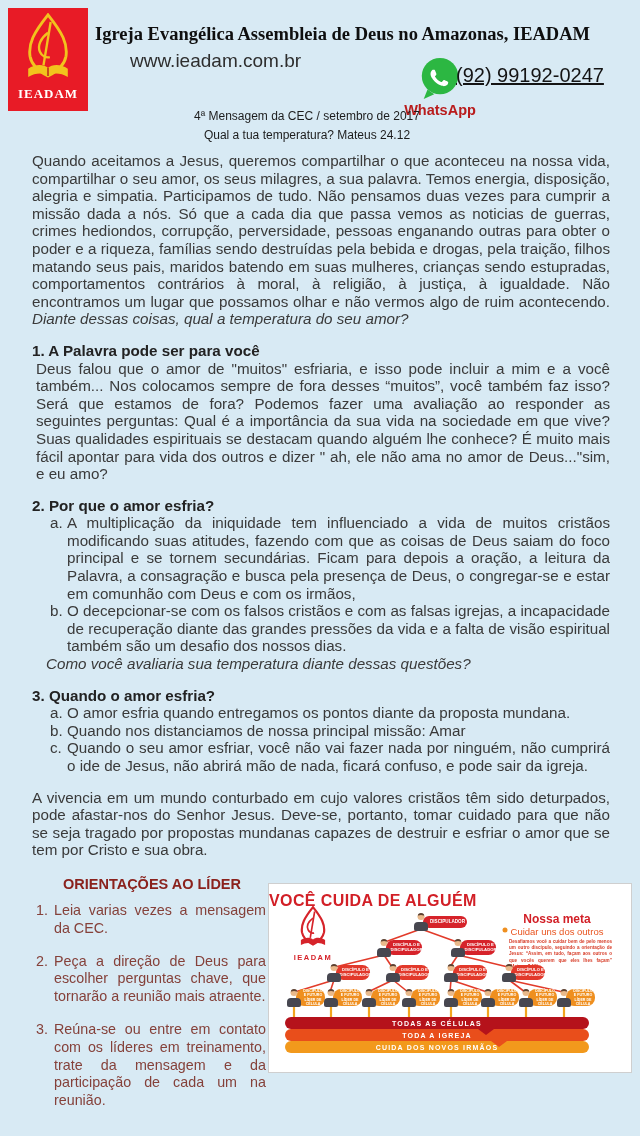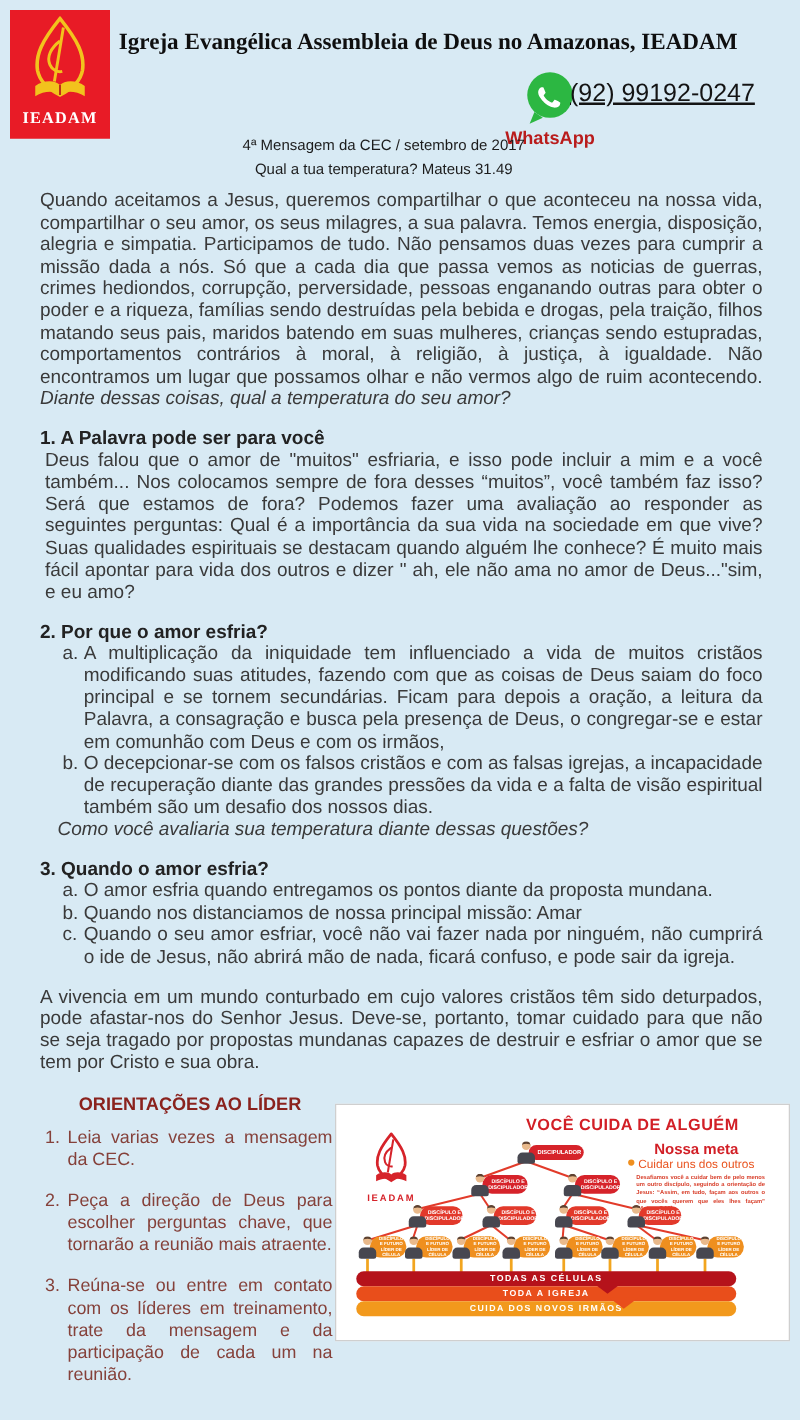--- a/index.html
+++ b/index.html
@@ -94,6 +94,7 @@
   </div>
 
   <div class="church-name">Igreja Evangélica Assembleia de Deus no Amazonas, IEADAM</div>
+  <div class="website">www.ieadam.com.br</div>
 
   <div class="wa">
     <svg width="46" height="46" viewBox="0 0 48 48">

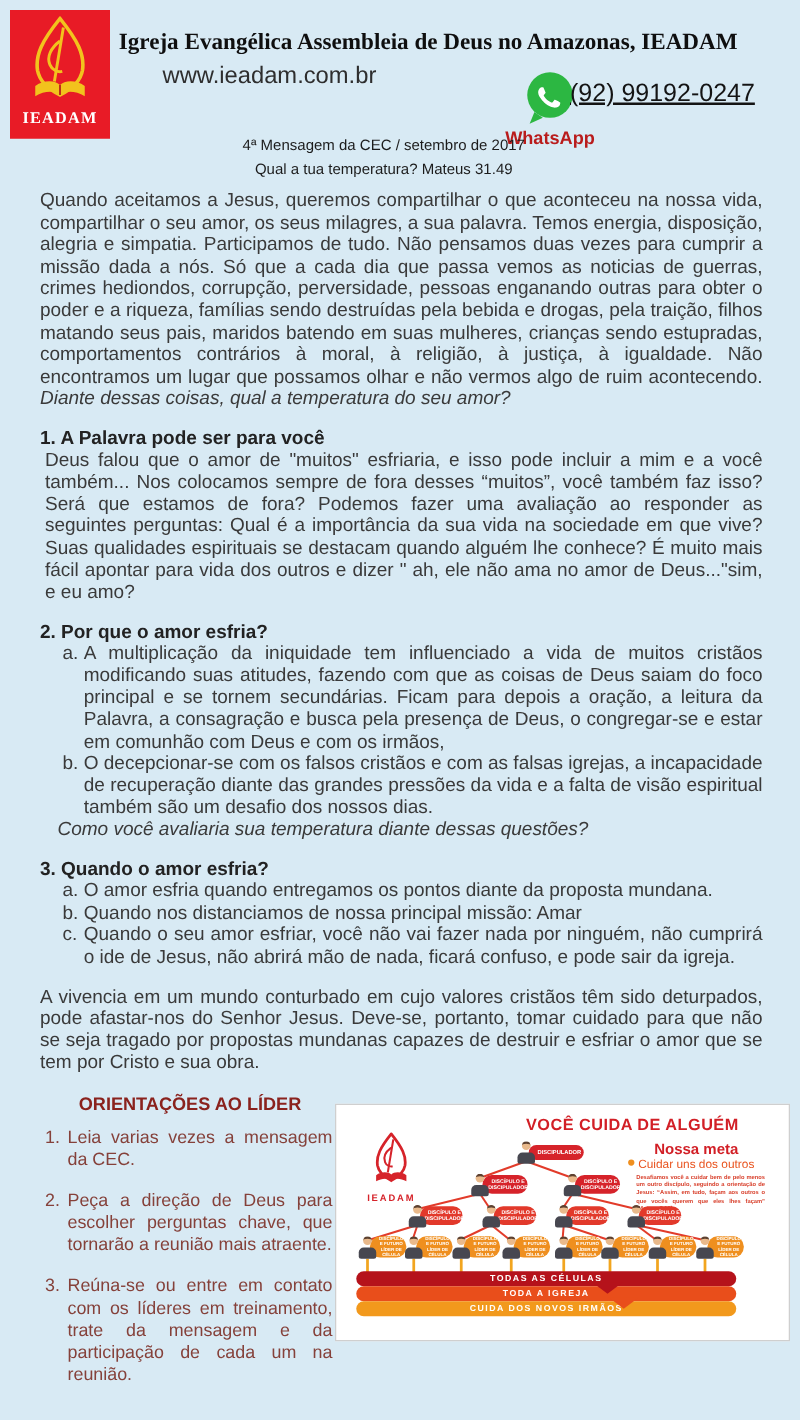--- a/index.html
+++ b/index.html
@@ -108,7 +108,7 @@
 
   <div class="subtitle">
     <div>4ª Mensagem da CEC / setembro de 2017</div>
-    <div>Qual a tua temperatura? Mateus 31.49</div>
+    <div>Qual a tua temperatura? Mateus 24.12</div>
   </div>
 
   <div class="article">

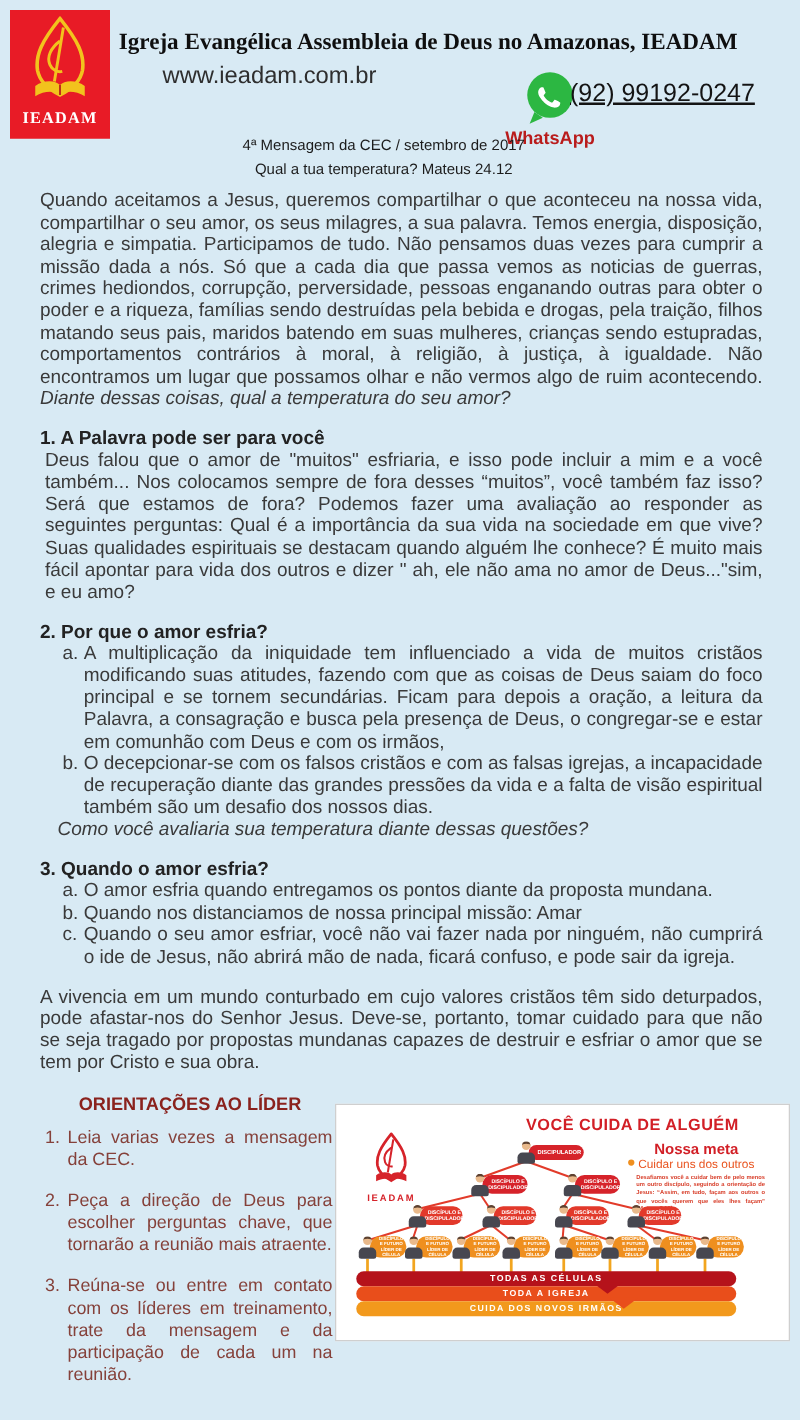--- a/index.html
+++ b/index.html
@@ -45,8 +45,8 @@
   
   .card{position:absolute;left:268px;top:13px;width:364px;height:190px;background:#ffffff;
         border:1px solid #cfcfcf;box-sizing:border-box;}
-  .card-title{position:absolute;left:0;right:40px;top:8px;text-align:right;
-              font-size:13px;font-weight:800;color:#d21f26;letter-spacing:.4px;}
+  .card-title{position:absolute;left:0;right:40px;top:8px;text-align:left;
+              font-size:16px;font-weight:800;color:#d21f26;letter-spacing:.4px;}
   .card-logo{position:absolute;left:20px;top:22px;width:48px;text-align:center;}
   .card-logo .txt{font-size:7.5px;font-weight:800;color:#d6232a;letter-spacing:1.5px;margin-top:-1px;}
   .goal{position:absolute;left:233px;top:28px;width:110px;text-align:center;}

